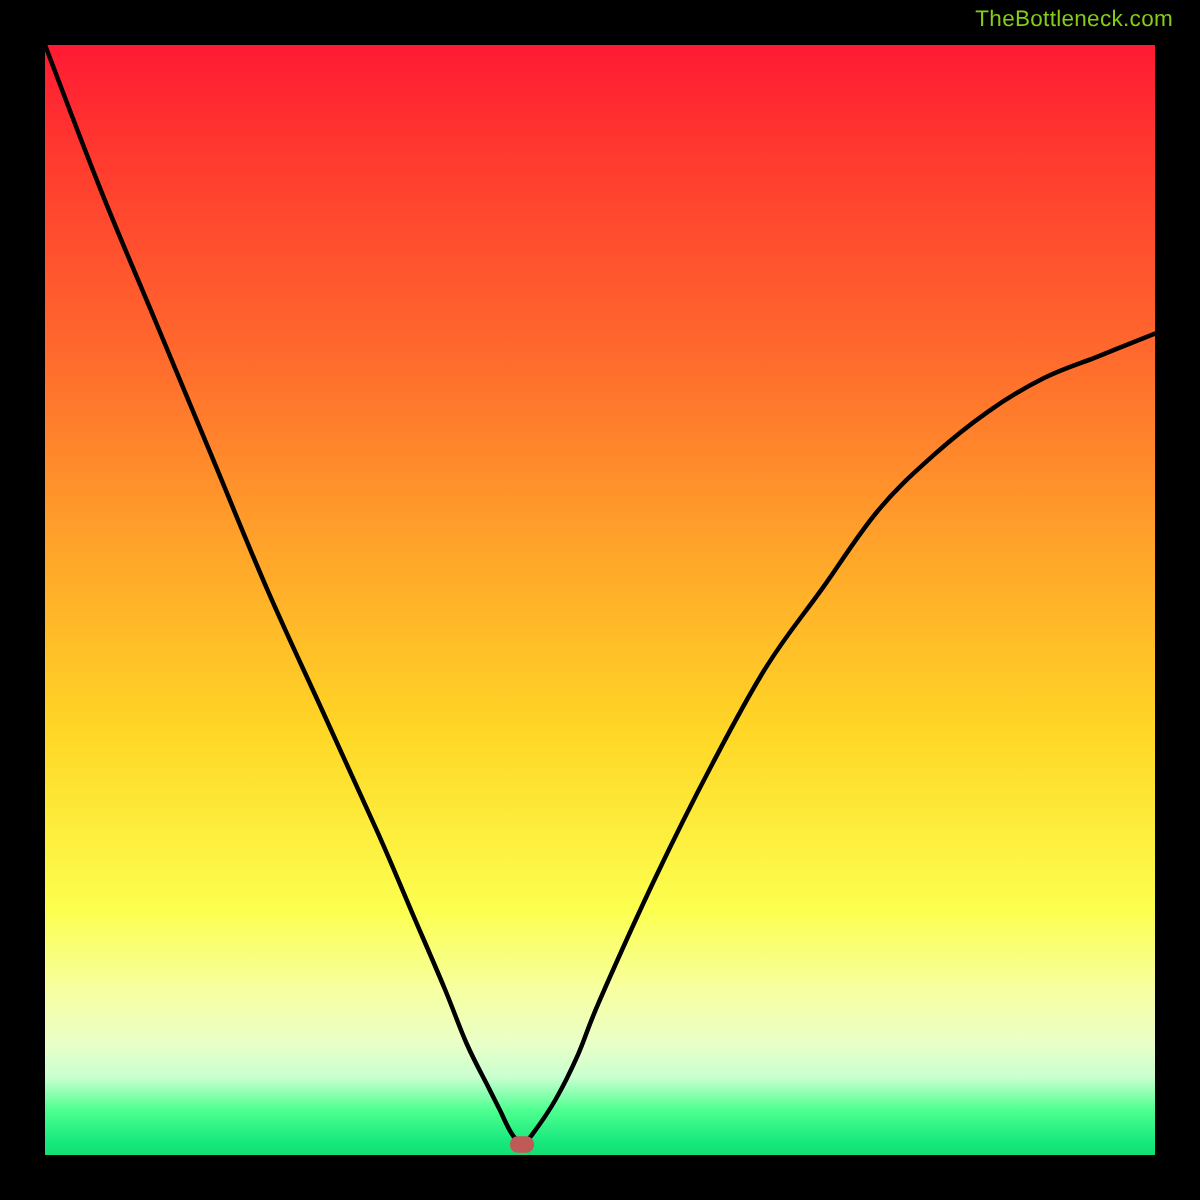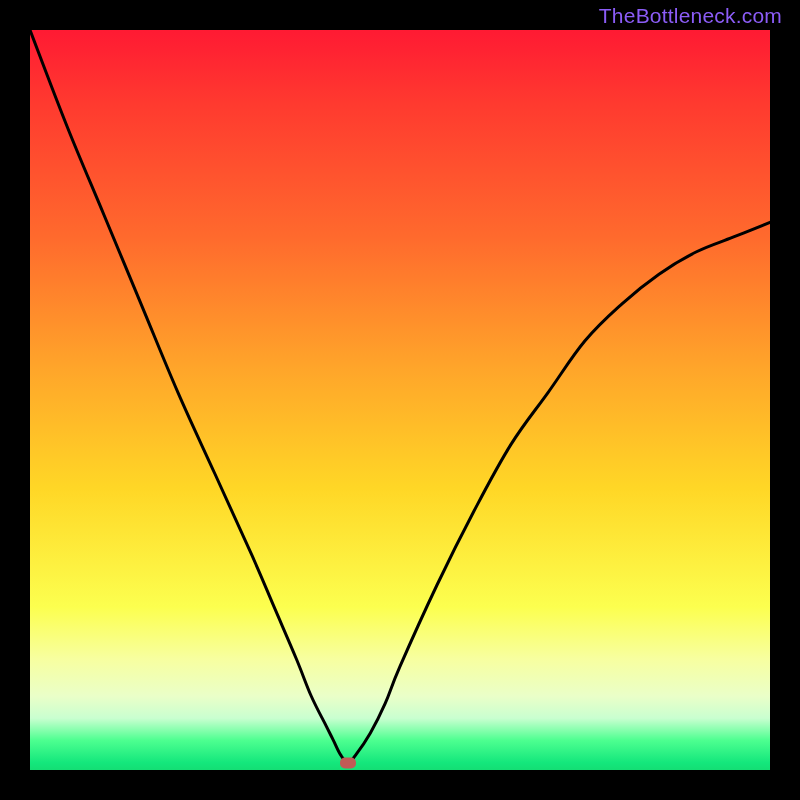--- a/index.html
+++ b/index.html
@@ -44,8 +44,8 @@
     position: absolute;
     top: 4px;
     right: 18px;
-    color: #8b5cf6;
-    font-size: 21px;
+    color: #84cc16;
+    font-size: 15px;
     font-weight: 500;
     letter-spacing: 0.2px;
     user-select: none;

